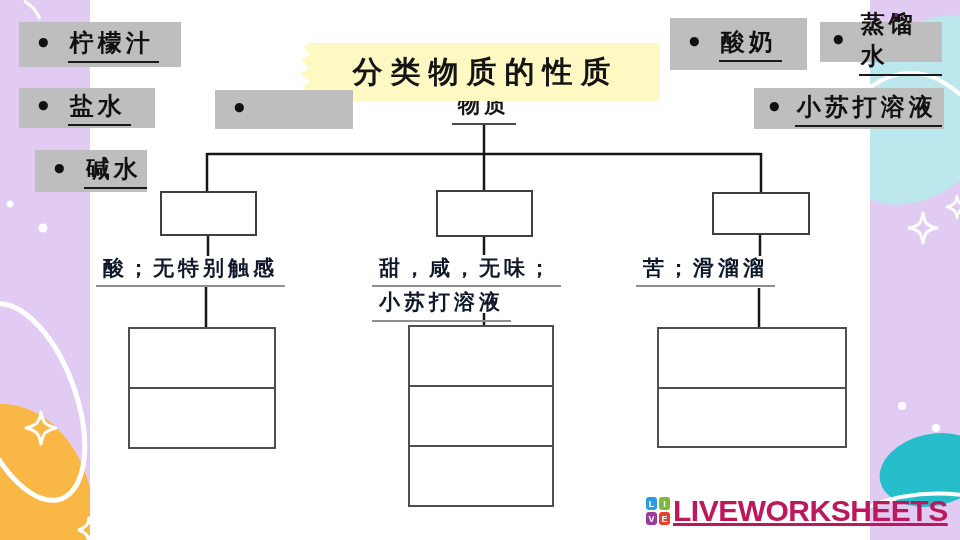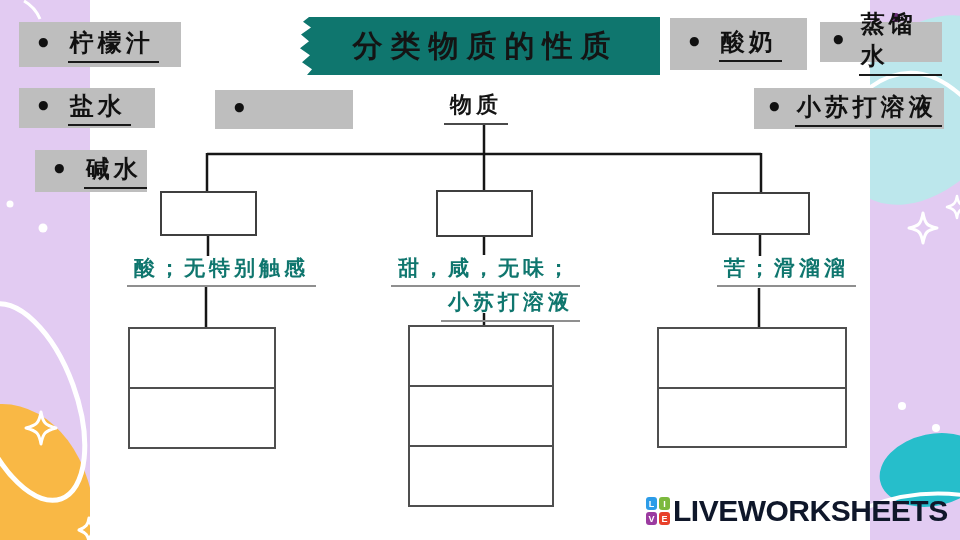--- a/index.html
+++ b/index.html
@@ -86,7 +86,7 @@
     <path d="M -2 507 Q 42 489 93 495" fill="none" stroke="#fff" stroke-width="4"></path>
   </svg>
 
-  <div class="banner" style="background-color: #0f766e;">
+  <div class="banner" style="background-color: #fef9c3; margin-top: 26px;">
     <div class="title">分类物质的性质</div>
   </div>
 

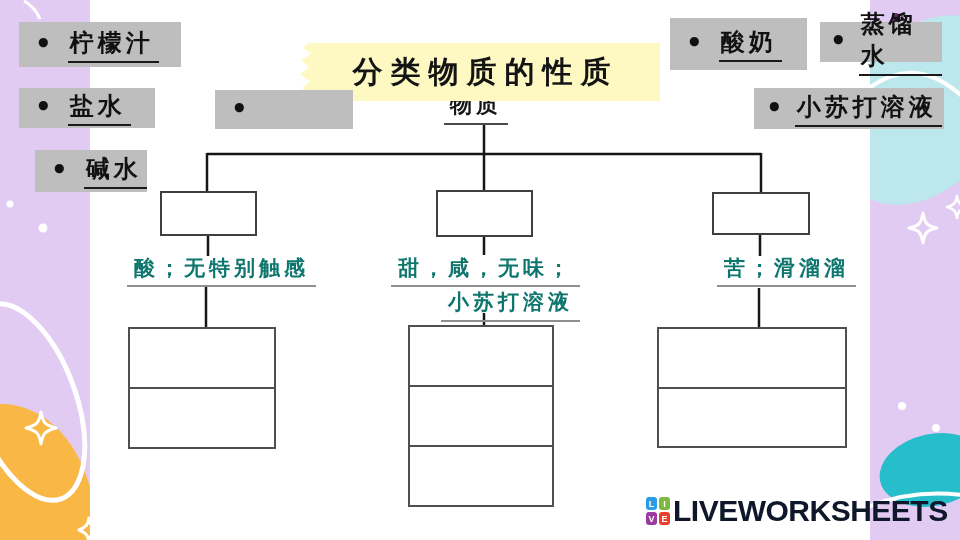--- a/index.html
+++ b/index.html
@@ -33,7 +33,7 @@
 
   
   svg.tree-lines { position:absolute; left:0; top:0; z-index:2; pointer-events:none; }
-  .root-label { position:absolute; left:444px; top:90px; width:80px; 
+  .root-label { position:absolute; left:444px; top:90px; width:80px; text-align:center;
     font-size:22px; font-weight:bold; color:#141414; z-index:3; }
   .root-label span { display:inline-block; border-bottom:2px solid #4a4a4a; padding:0 6px 3px; letter-spacing:4px; }
 

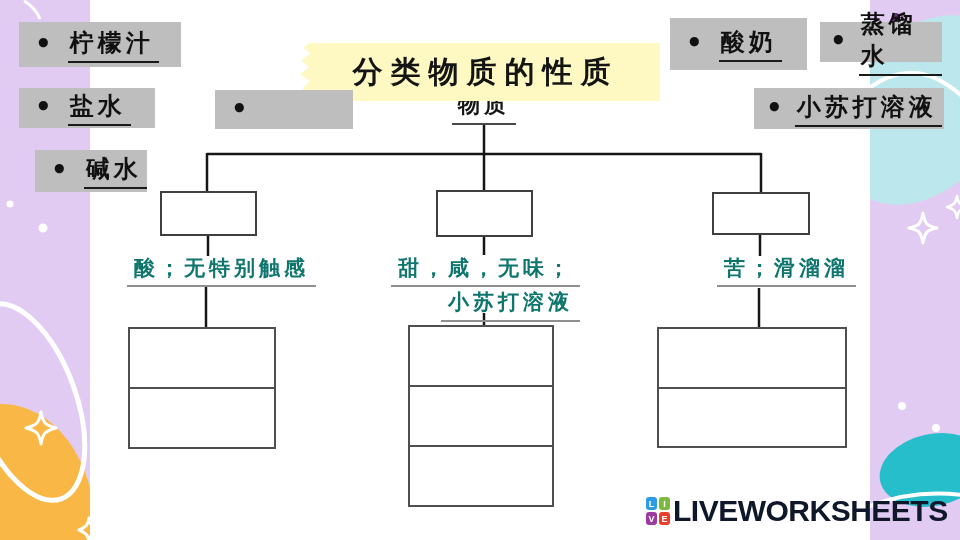--- a/index.html
+++ b/index.html
@@ -39,7 +39,7 @@
 
   .cat-box { position:absolute; box-sizing:border-box; background:#fff; border:2px solid #3f3f3f; z-index:3; }
 
-  .desc { position:absolute; text-align:right; font-weight:bold; font-size:21px; color:#0f766e;
+  .desc { position:absolute; text-align:left; font-weight:bold; font-size:21px; color:#0f172a;
     letter-spacing:4px; line-height:1.45; z-index:3; }
   .desc .dline { display:inline-block; border-bottom:2px solid #8f8f8f; padding:0 7px 2px; white-space:nowrap; }
 

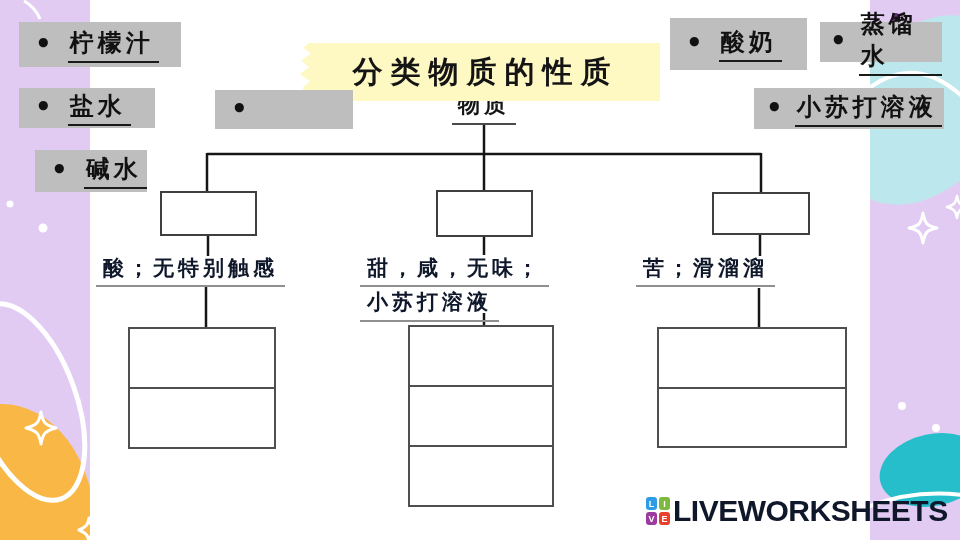--- a/index.html
+++ b/index.html
@@ -144,7 +144,7 @@
   <div class="desc" style="left:96px;top:253px;width:220px">
     <span class="dline">酸；无特别触感</span>
   </div>
-  <div class="desc" style="left:360px;top:253px;width:220px">
+  <div class="desc" style="left:372px;top:253px;width:220px">
     <div><span class="dline">甜，咸，无味；</span></div>
     <div><span class="dline">小苏打溶液</span></div>
   </div>

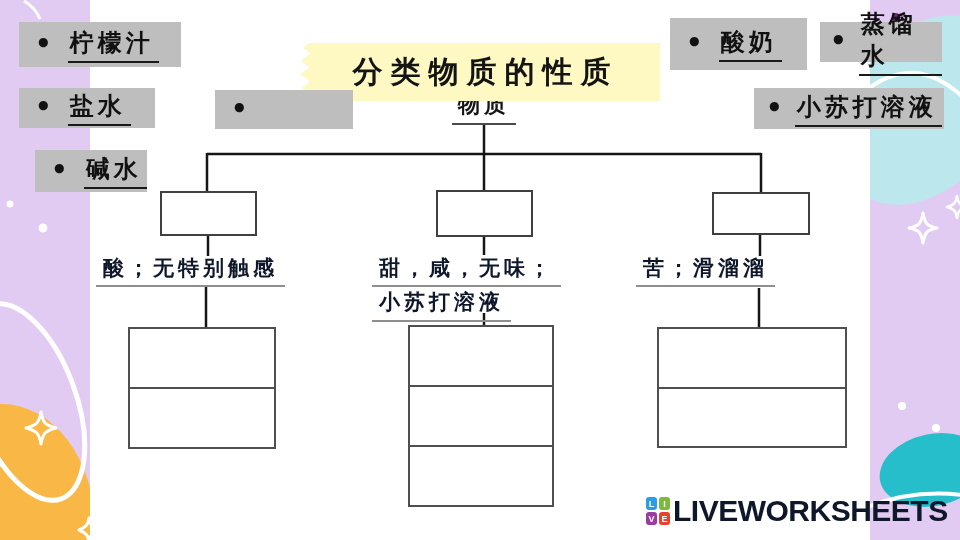--- a/index.html
+++ b/index.html
@@ -173,7 +173,7 @@
       <span class="logo-tile" style="background-color: rgb(155, 59, 160);">V</span>
       <span class="logo-tile" style="background-color: rgb(232, 64, 42);">E</span>
     </div>
-    <span class="logo-text" style="color: #0f172a;">LIVEWORKSHEETS</span>
+    <span class="logo-text" style="color: #be185d; text-decoration: underline;">LIVEWORKSHEETS</span>
   </div>
 
 </div>

